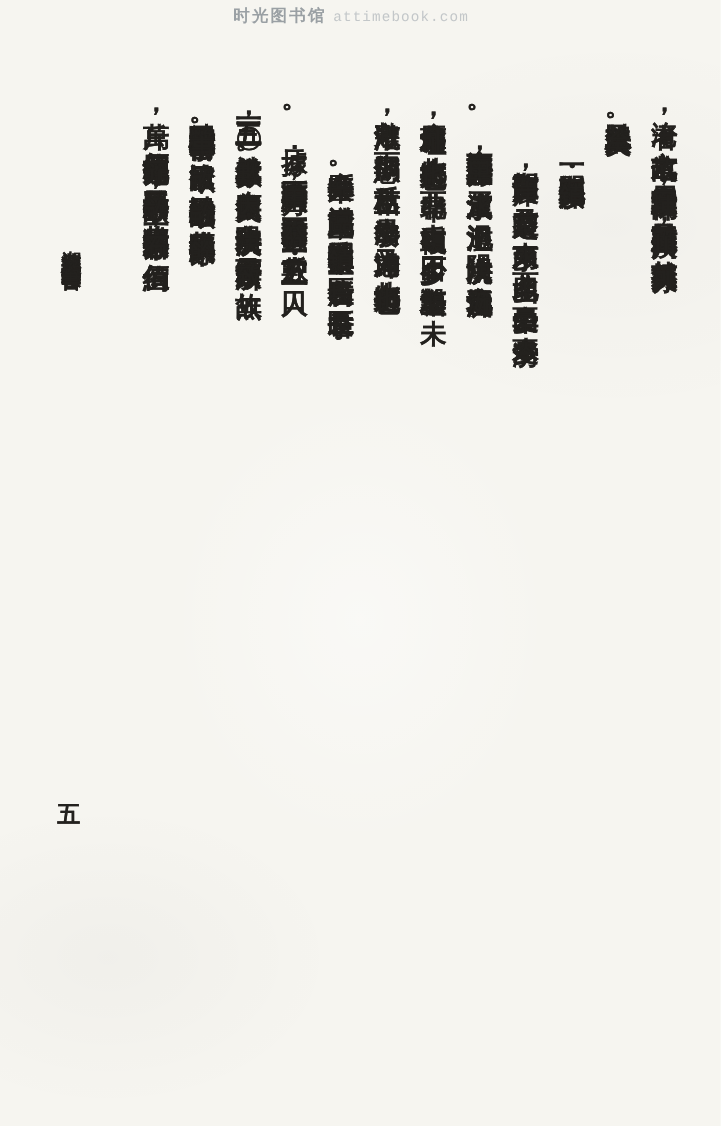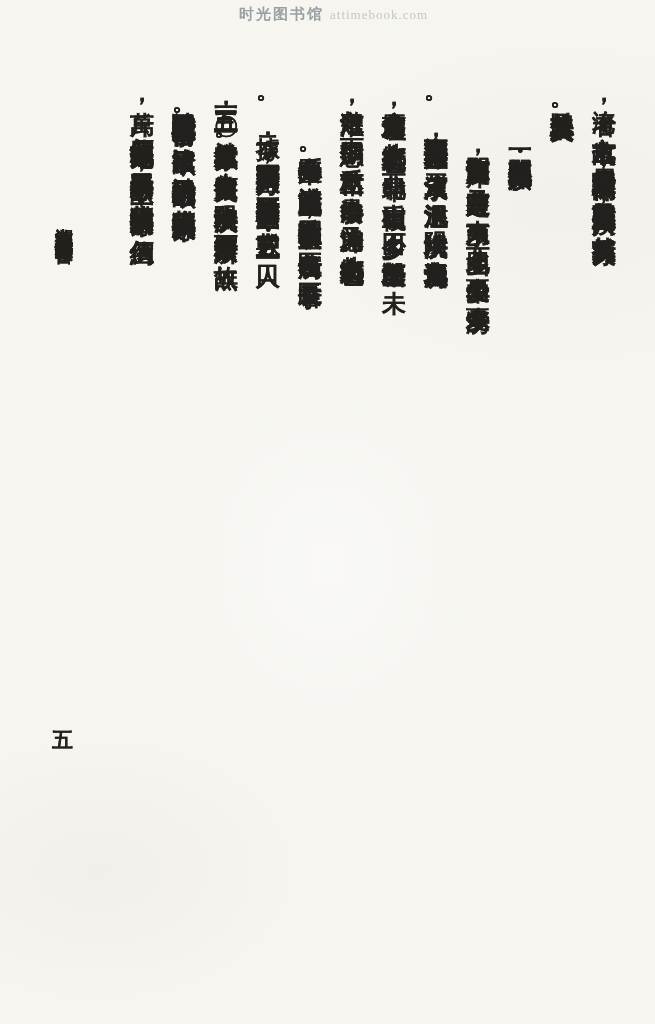--- a/index.html
+++ b/index.html
@@ -16,9 +16,9 @@
   }
   
   .watermark{
-    position:absolute;top:5px;left:239px;
+    position:absolute;top:5px;left:212px;
     white-space:nowrap;
-    font-family:Liberation Serif, serif;
+    font-family:Liberation Mono, monospace;
   }
   .wm-site{
     font-size:15px;font-weight:bold;color:#9aa0a4;letter-spacing:2px;

